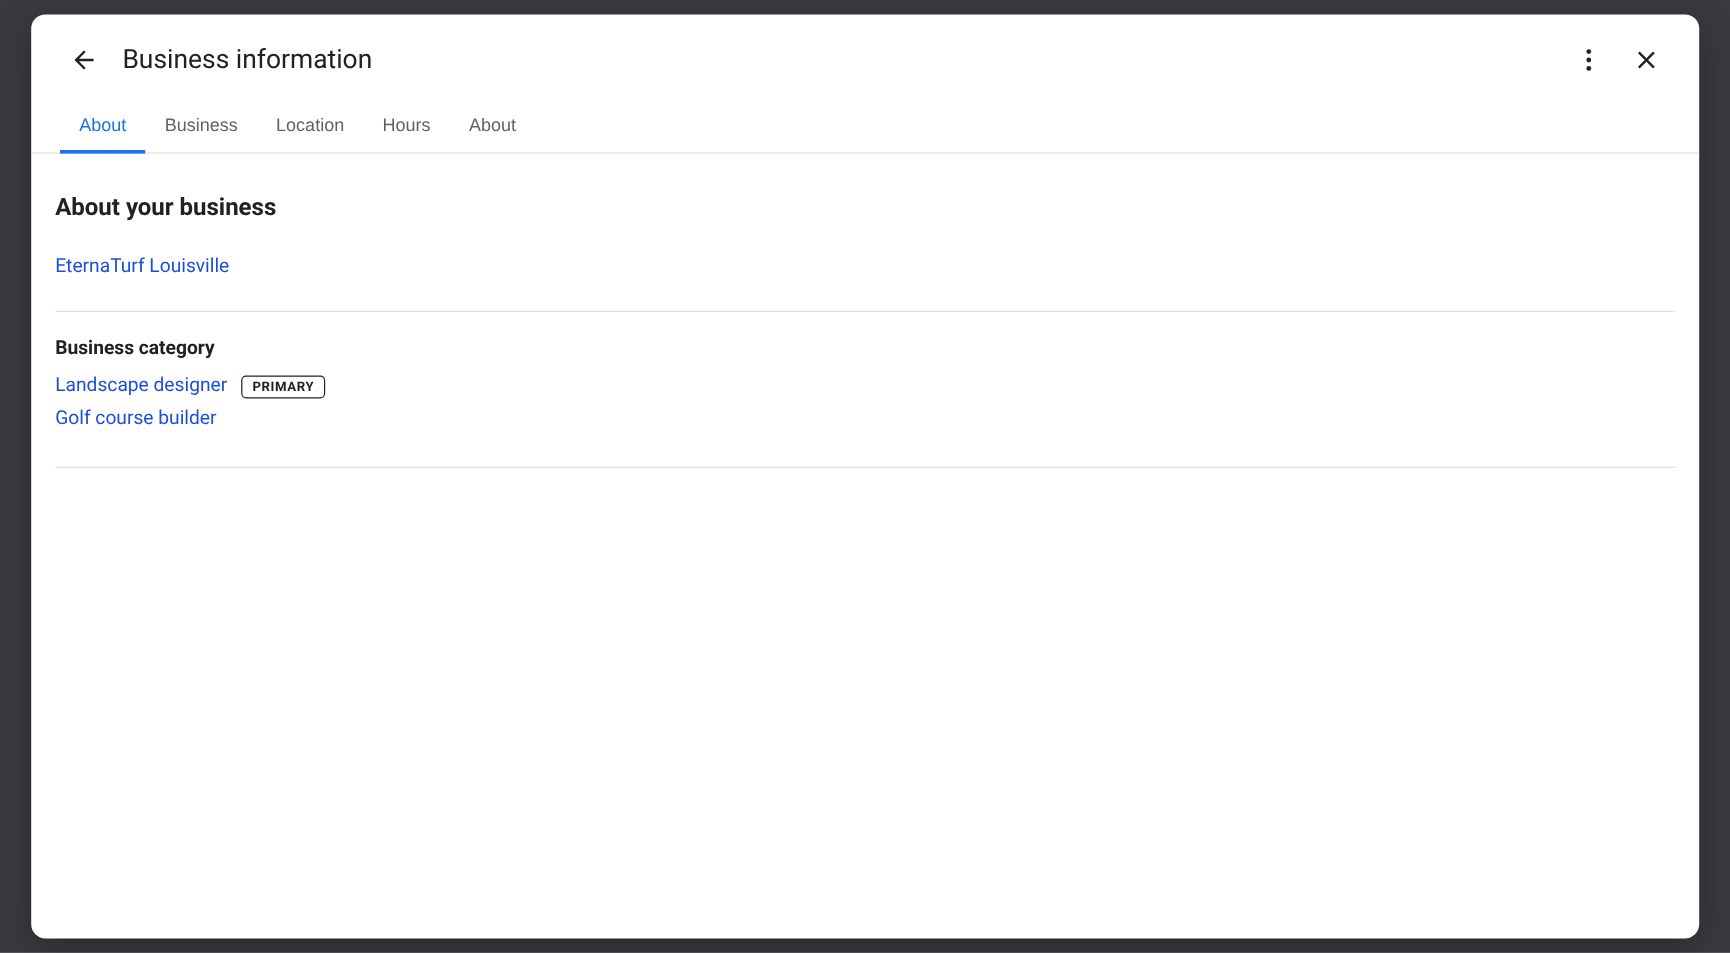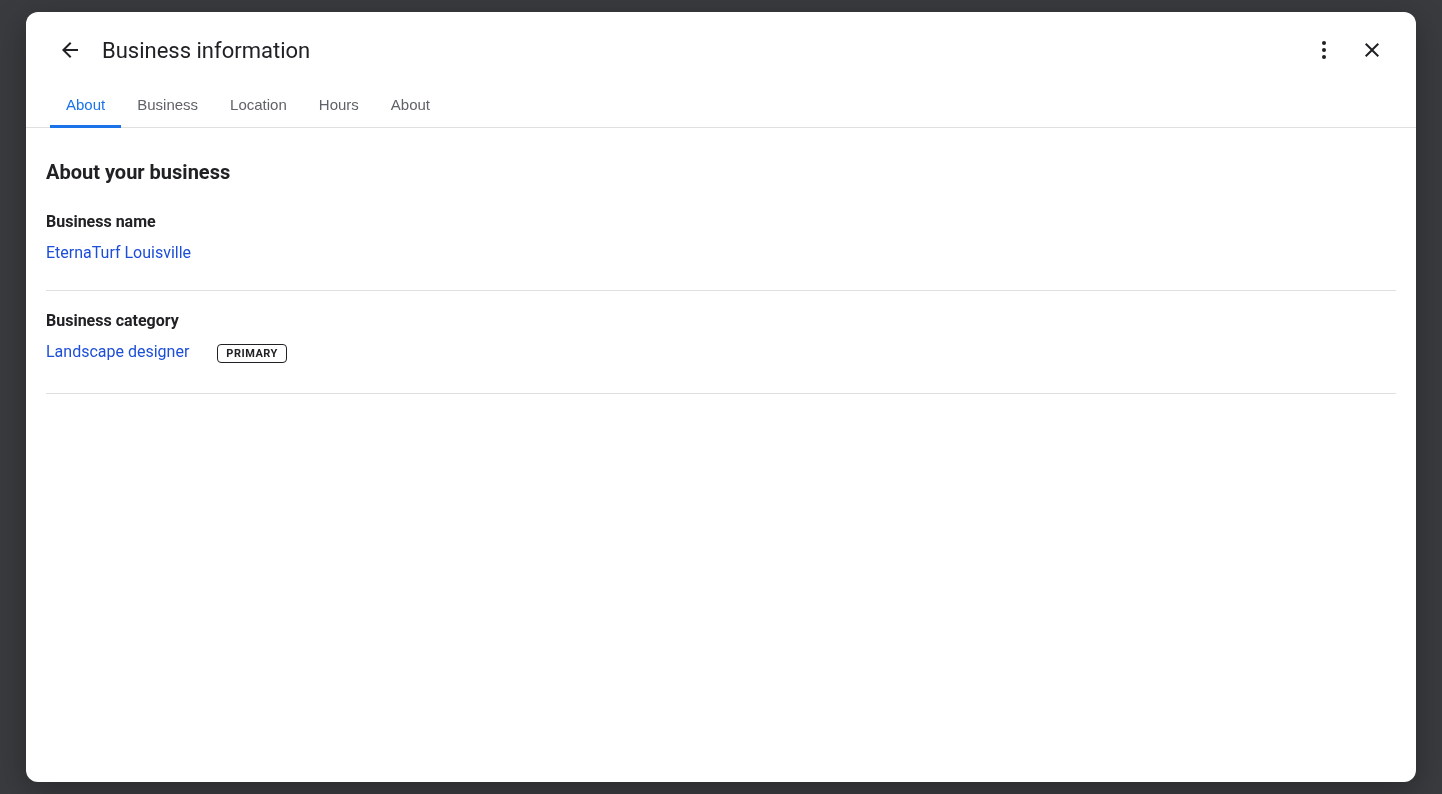--- a/index.html
+++ b/index.html
@@ -222,7 +222,6 @@
     <div class="section-title">About your business</div>
 
     <div class="field-section">
-      <div class="field-label">Business name</div>
       <div class="field-value">EternaTurf Louisville</div>
     </div>
 

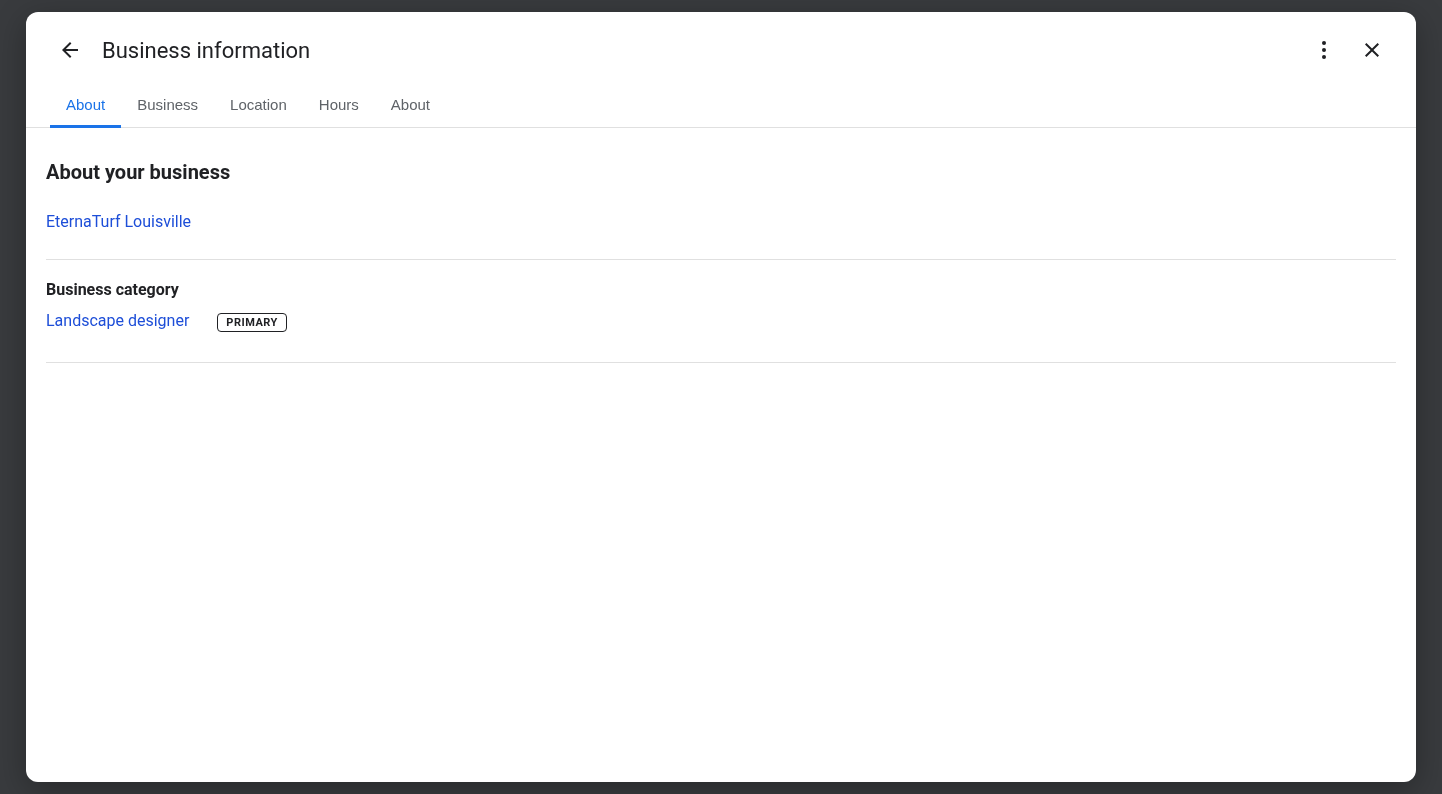--- a/index.html
+++ b/index.html
@@ -164,7 +164,7 @@
     .category-row {
       display: flex;
       align-items: center;
-      gap: 28px;
+      gap: 12px;
       margin-bottom: 4px;
     }
 

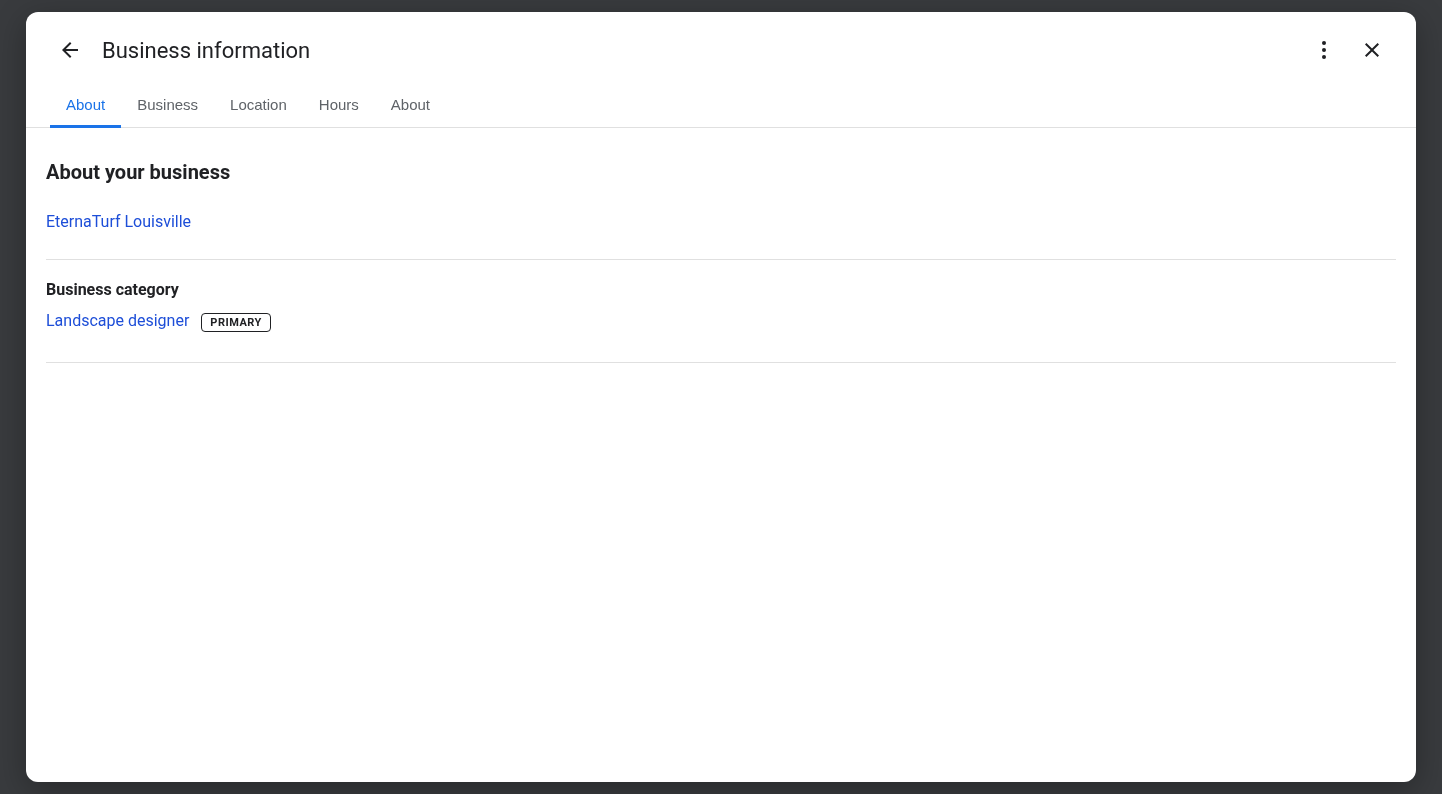--- a/index.html
+++ b/index.html
@@ -236,6 +236,9 @@
       </div>
 
 
+      <div class="category-row">
+        <span class="field-value">Golf course builder</span>
+      </div>
 
     </div>
 

